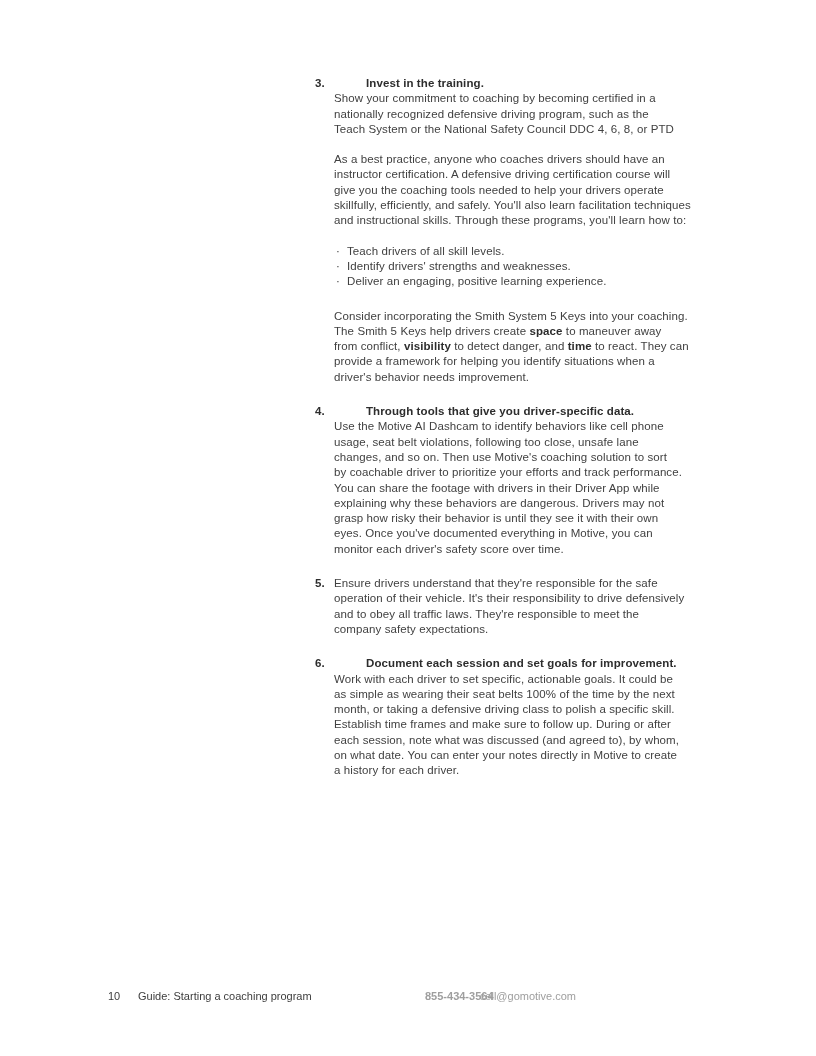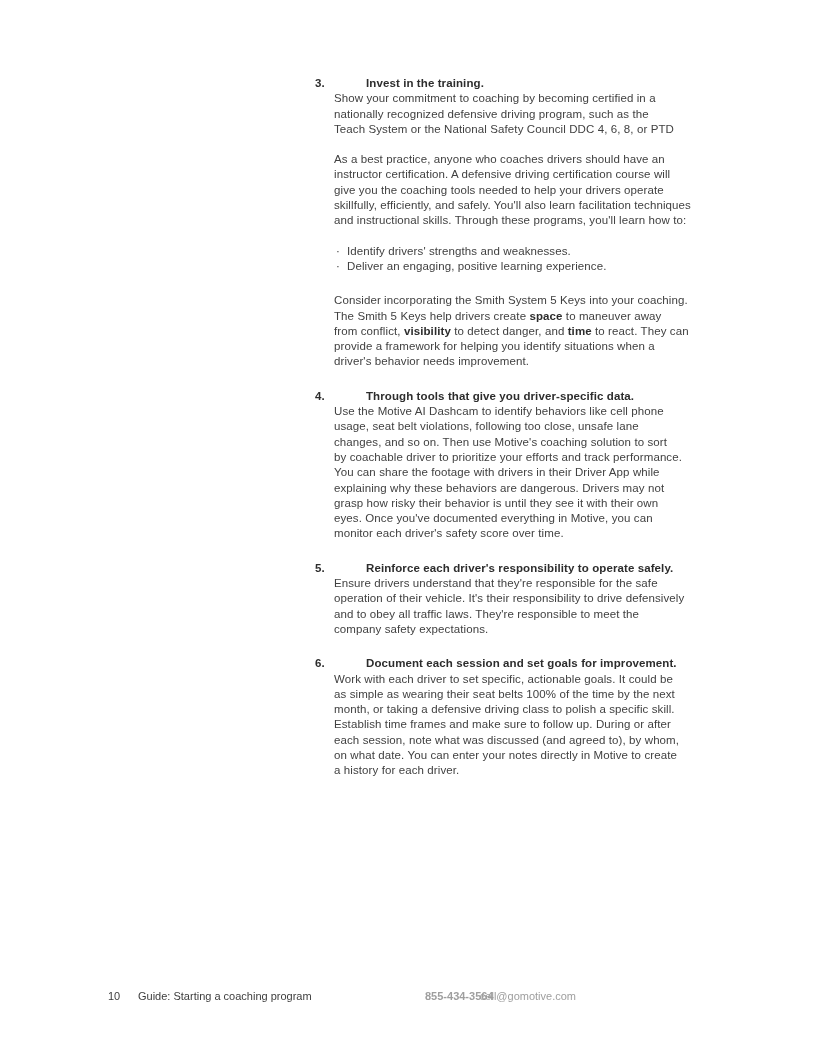--- a/index.html
+++ b/index.html
@@ -108,6 +108,7 @@
 skillfully, efficiently, and safely. You'll also learn facilitation techniques
 and instructional skills. Through these programs, you'll learn how to:</p>
         <ul class="bullet-list">
+          <li class="bullet-item">Teach drivers of all skill levels.</li>
           <li class="bullet-item">Identify drivers' strengths and weaknesses.</li>
           <li class="bullet-item">Deliver an engaging, positive learning experience.</li>
         </ul>

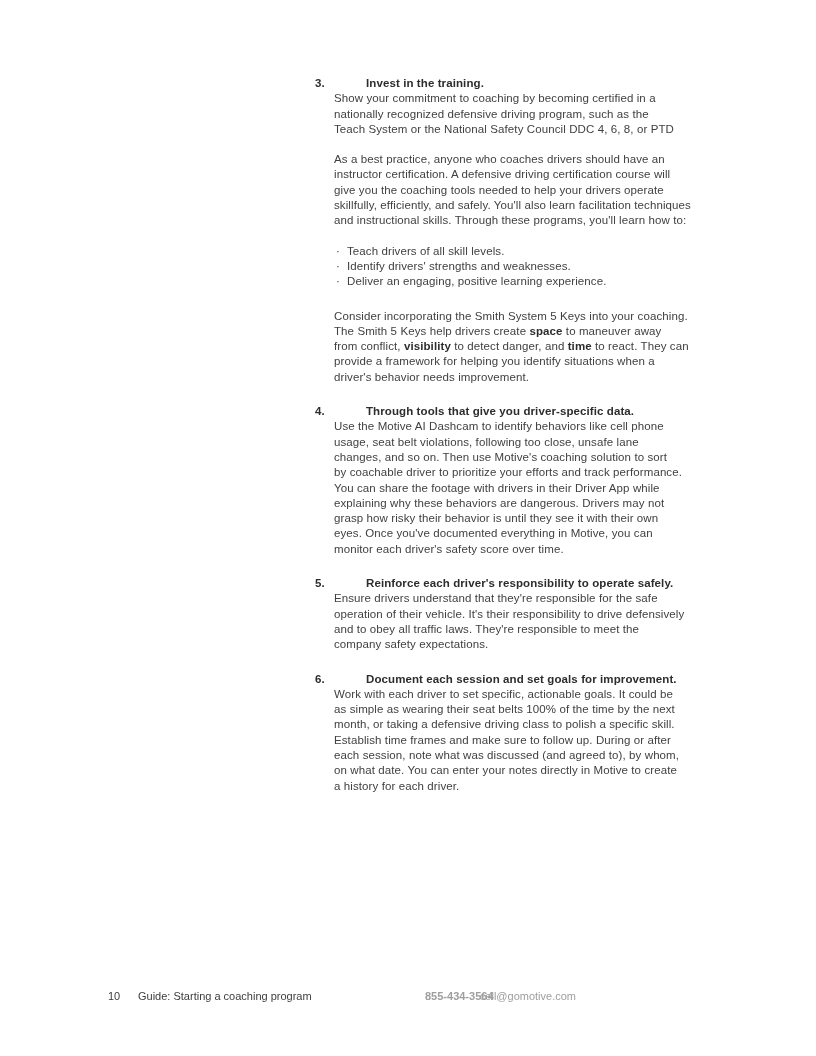--- a/index.html
+++ b/index.html
@@ -139,7 +139,6 @@
     <div class="item">
       <div class="item-num">5.</div>
       <div class="item-body">
-        <h3 class="item-heading">Reinforce each driver's responsibility to operate safely.</h3>
         <p class="para">Ensure drivers understand that they're responsible for the safe
 operation of their vehicle. It's their responsibility to drive defensively
 and to obey all traffic laws. They're responsible to meet the

